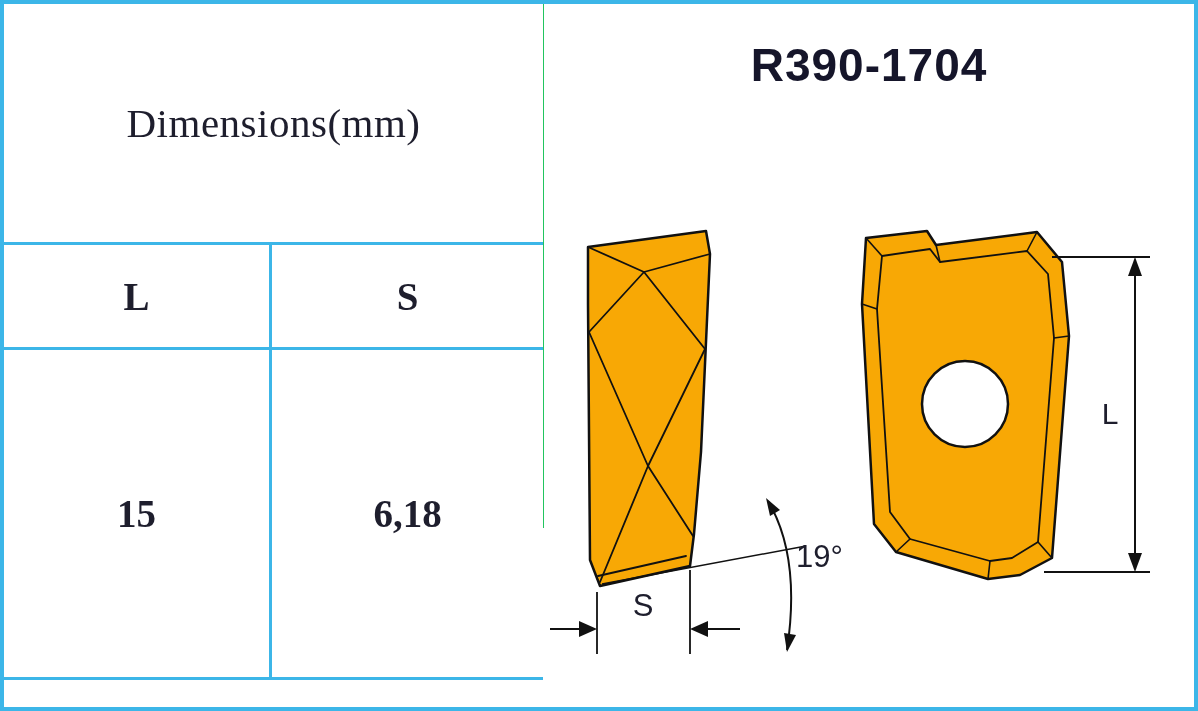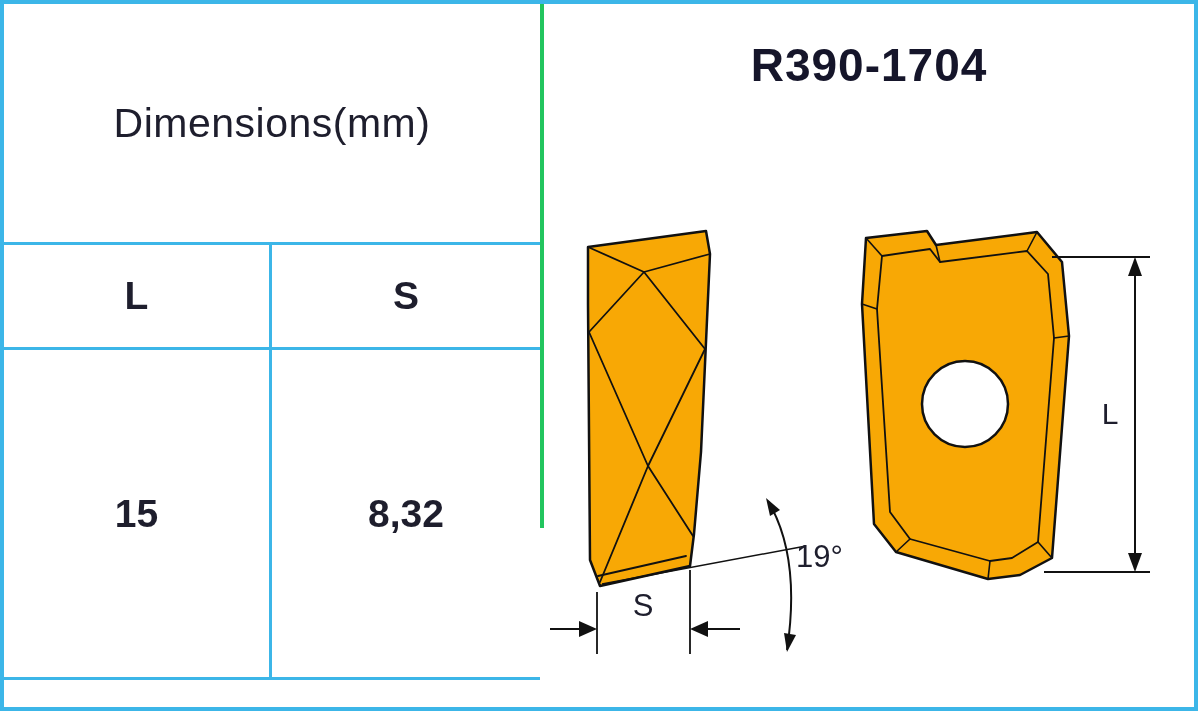--- a/index.html
+++ b/index.html
@@ -8,7 +8,7 @@
     position:relative; width:1198px; height:711px;
     border:4px solid #3cb6e8; background:#fff; display:flex; overflow:hidden;
   }
-  .left-pane { width:540px; height:524px; border-right:4px solid #22c55e; flex:0 0 auto; }
+  .left-pane { width:540px; height:524px; border-right:1px solid #22c55e; flex:0 0 auto;font-family:Liberation Serif, serif; }
   .dim-table { height:676px; border-bottom:3px solid #3cb6e8; display:flex; flex-direction:column; }
   .row-header {
     height:241px; border-bottom:3px solid #3cb6e8;

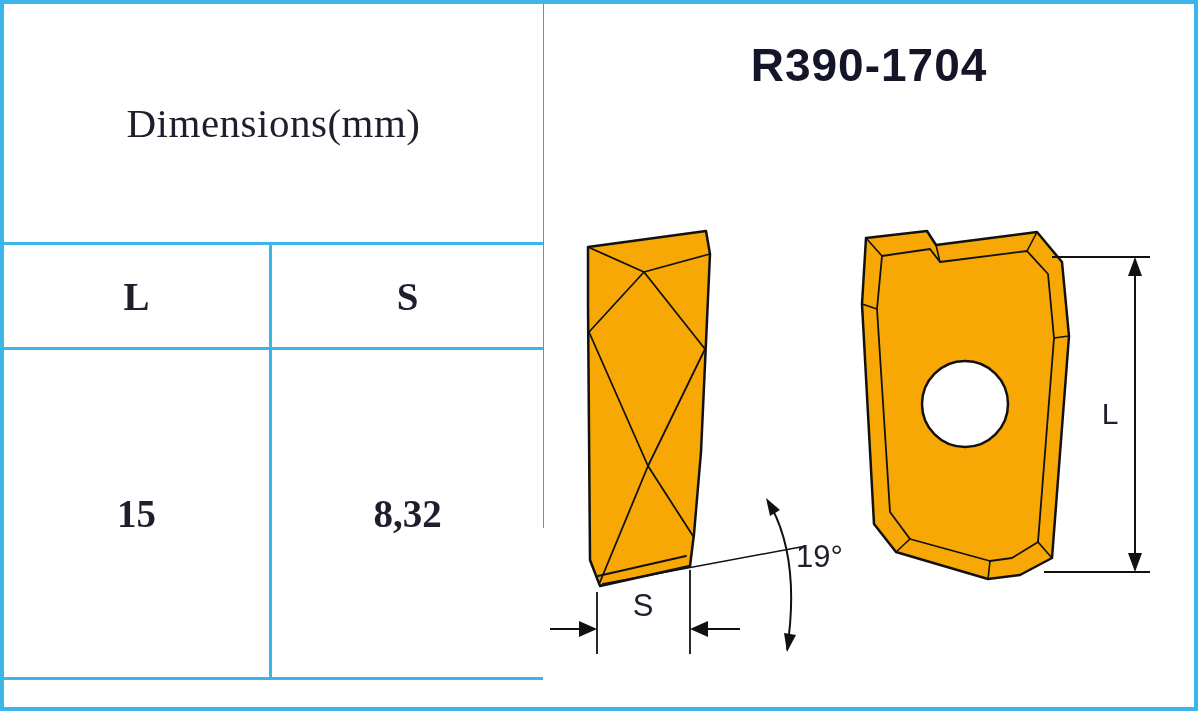--- a/index.html
+++ b/index.html
@@ -45,7 +45,7 @@
       </div>
       <div class="row-vals">
         <div class="cell c1">15</div>
-        <div class="cell c2">8,32</div>
+        <div class="cell c2">6,18</div>
       </div>
     </div>
   </div>

